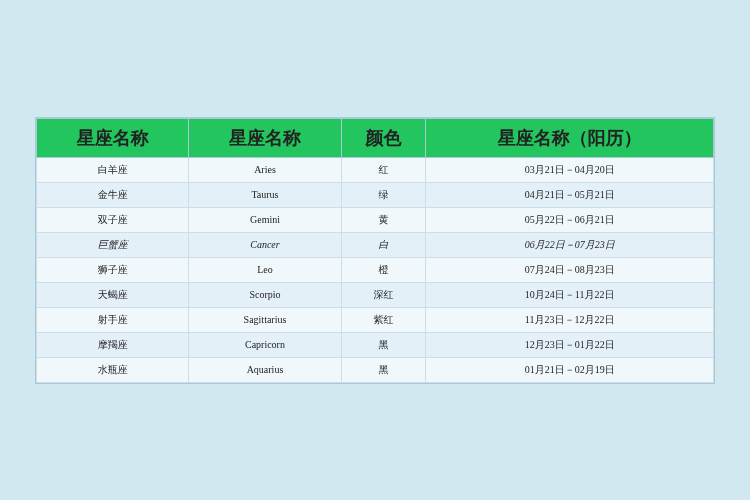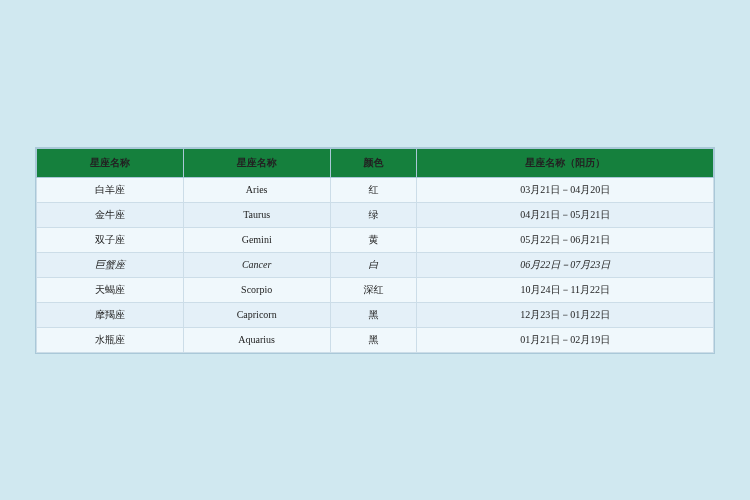--- a/index.html
+++ b/index.html
@@ -23,13 +23,13 @@
       border-collapse: collapse;
     }
     th {
-      background: #15803d;
+      background: #22c55e;
       color: #222;
       font-weight: bold;
       text-align: center;
       padding: 7px 4px;
       border: 1px solid #aac8d8;
-      font-size: 10px;
+      font-size: 18px;
     }
     td {
       text-align: center;

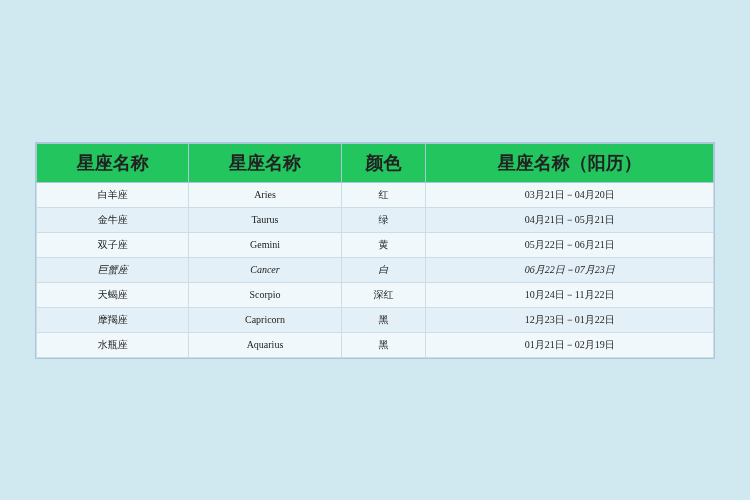--- a/index.html
+++ b/index.html
@@ -86,6 +86,12 @@
           <td>06月22日－07月23日</td>
         </tr>
         <tr>
+          <td>狮子座</td>
+          <td>Leo</td>
+          <td>橙</td>
+          <td>07月24日－08月23日</td>
+        </tr>
+        <tr>
           <td>天蝎座</td>
           <td>Scorpio</td>
           <td>深红</td>

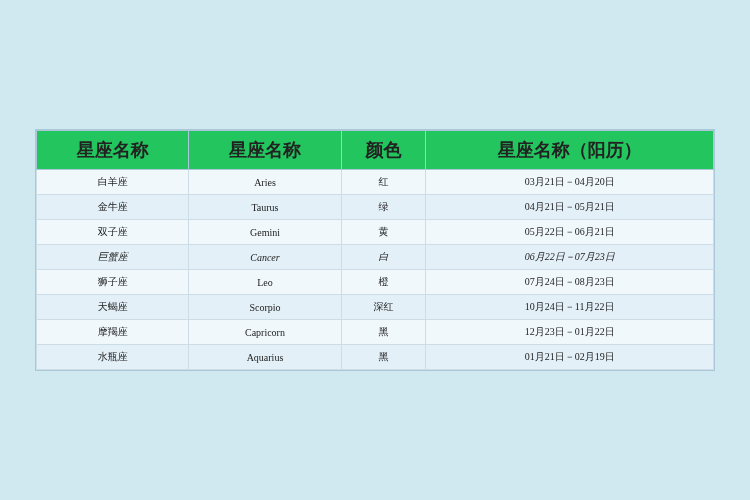--- a/index.html
+++ b/index.html
@@ -98,6 +98,12 @@
           <td>10月24日－11月22日</td>
         </tr>
         <tr>
+          <td>射手座</td>
+          <td>Sagittarius</td>
+          <td>紫红</td>
+          <td>11月23日－12月22日</td>
+        </tr>
+        <tr>
           <td>摩羯座</td>
           <td>Capricorn</td>
           <td>黑</td>

